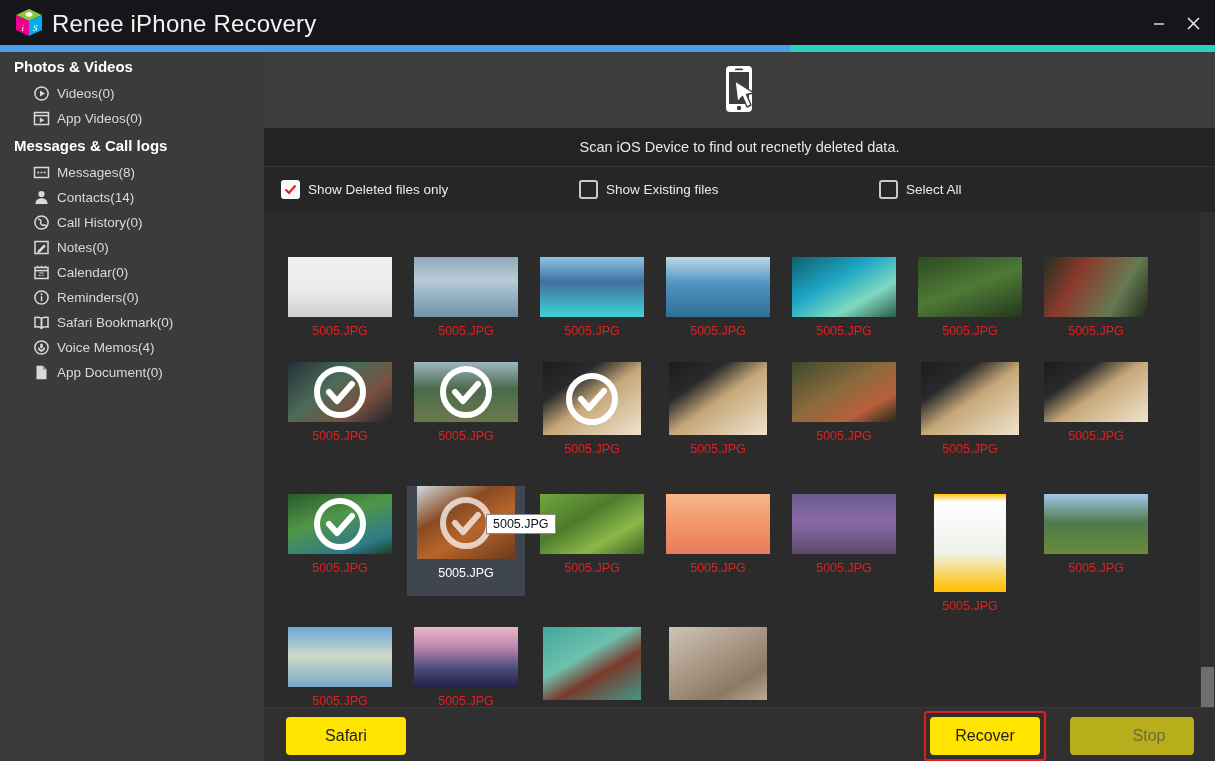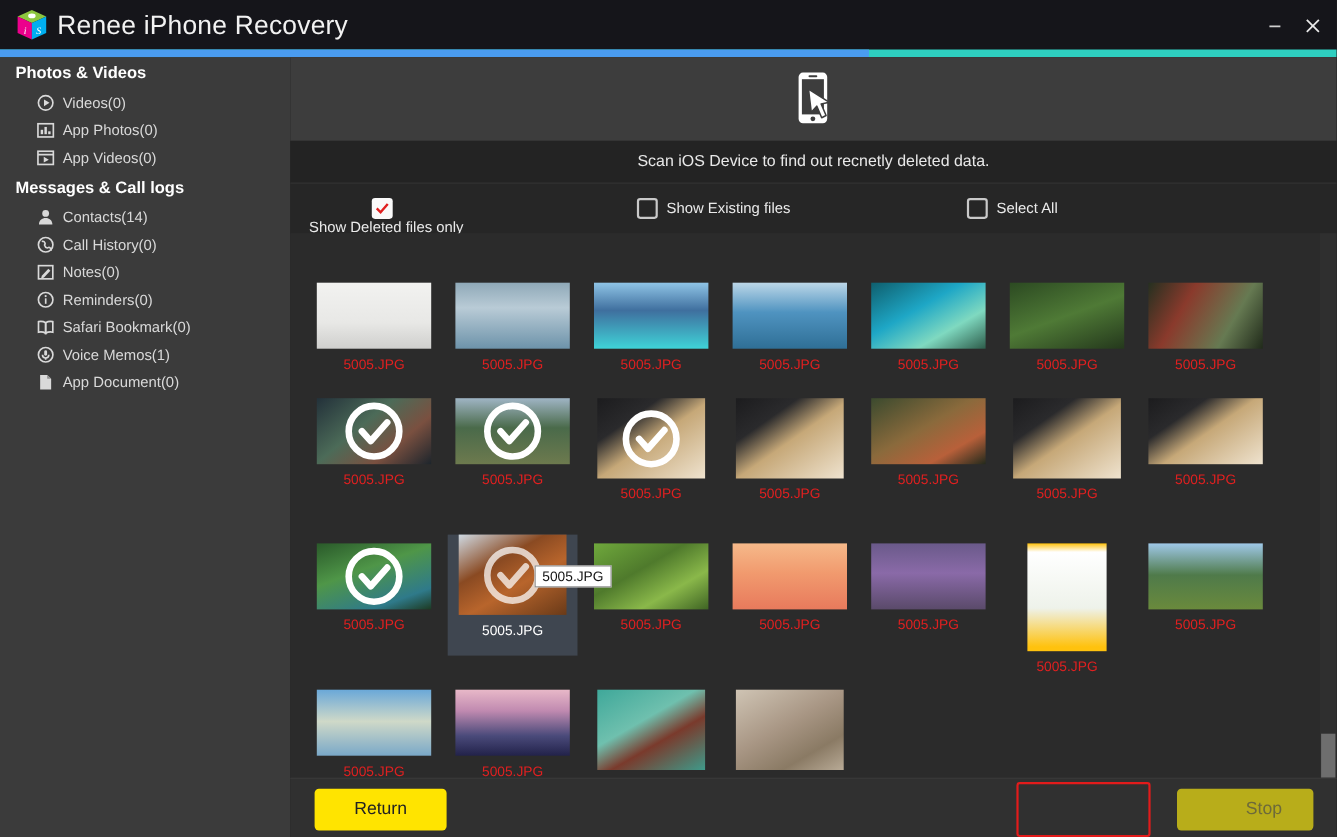--- a/index.html
+++ b/index.html
@@ -199,17 +199,6 @@
           </svg>
         </span>
         <span>Videos(0)</span>
-      </div>
-      <div class="nav-item">
-        <span class="ico">
-          <svg width="17" height="17" viewBox="0 0 17 17">
-            <rect x="1.5" y="2.5" width="14" height="12" stroke="#d9d9d9" fill="none" stroke-width="1.5"></rect>
-            <rect x="4" y="8" width="2.2" height="4" fill="#d9d9d9"></rect>
-            <rect x="7.4" y="5.4" width="2.2" height="6.6" fill="#d9d9d9"></rect>
-            <rect x="10.8" y="9.4" width="2.2" height="2.6" fill="#d9d9d9"></rect>
-          </svg>
-        </span>
-        <span>App Photos(0)</span>
       </div>
       <div class="nav-item">
         <span class="ico">

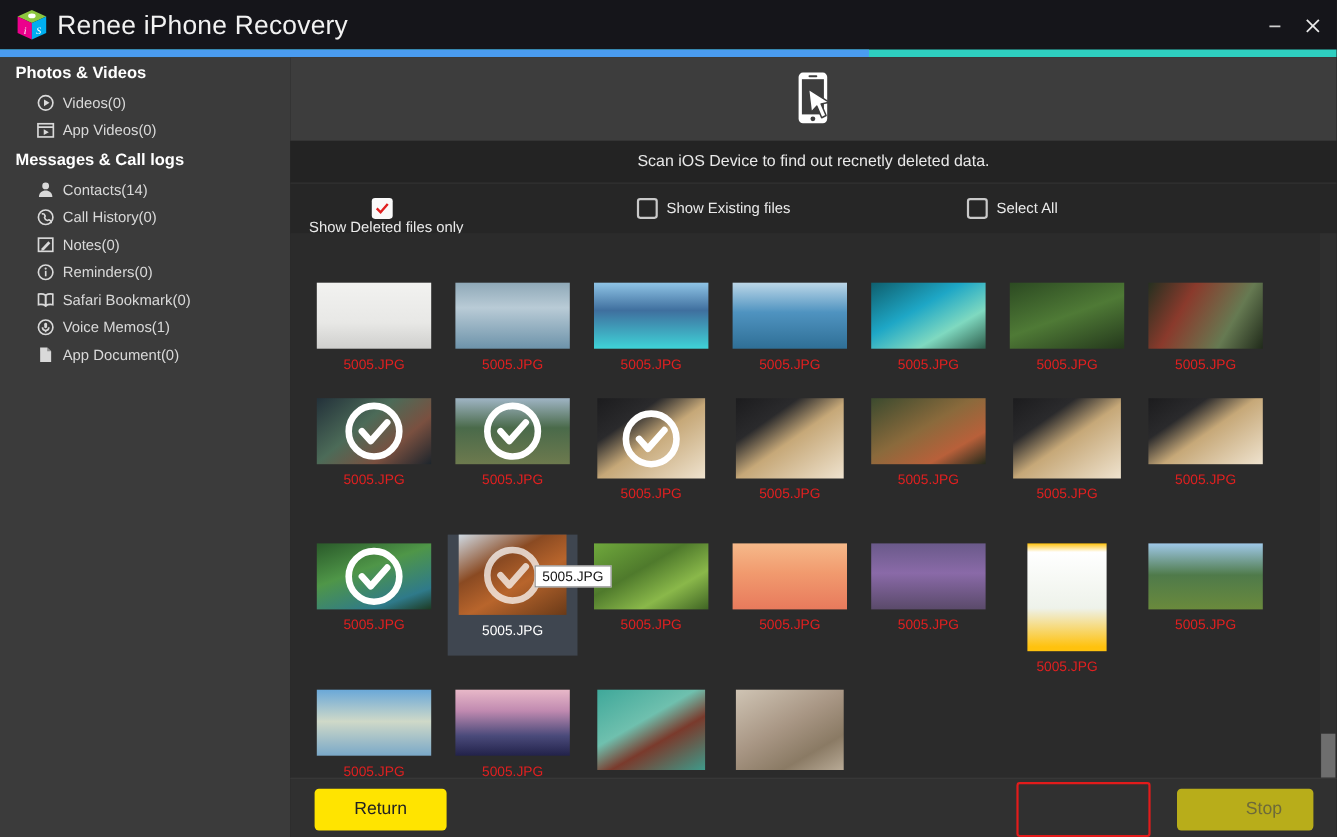--- a/index.html
+++ b/index.html
@@ -211,6 +211,17 @@
         <span>App Videos(0)</span>
       </div>
       <div class="grp-title">Messages &amp; Call logs</div>
+      <div class="nav-item">
+        <span class="ico">
+          <svg width="17" height="17" viewBox="0 0 17 17">
+            <rect x="1.5" y="3.5" width="14" height="10" stroke="#d9d9d9" fill="none" stroke-width="1.5"></rect>
+            <circle cx="5.3" cy="8.5" r="1" fill="#d9d9d9"></circle>
+            <circle cx="8.5" cy="8.5" r="1" fill="#d9d9d9"></circle>
+            <circle cx="11.7" cy="8.5" r="1" fill="#d9d9d9"></circle>
+          </svg>
+        </span>
+        <span>Messages(8)</span>
+      </div>
       <div class="nav-item">
         <span class="ico">
           <svg width="17" height="17" viewBox="0 0 17 17">

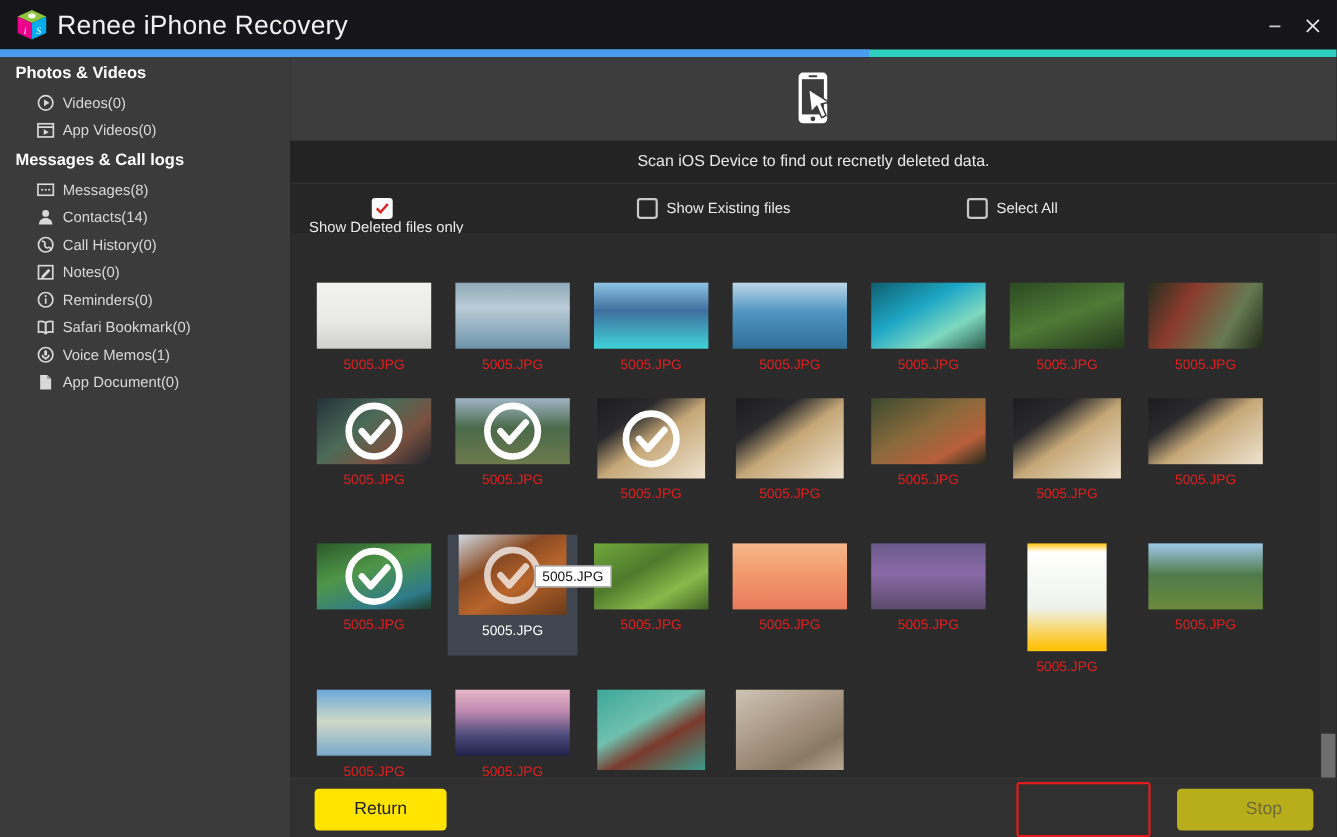--- a/index.html
+++ b/index.html
@@ -92,7 +92,7 @@
     flex: 0 0 19px;
   }
   .chk.off .box { background: transparent; border: 2px solid #c9c9c9; }
-  #chk-deleted  { left: 17px; flex-direction: column; }
+  #chk-deleted  { left: 17px; }
   #chk-existing { left: 315px; }
   #chk-selall   { left: 615px; }
 

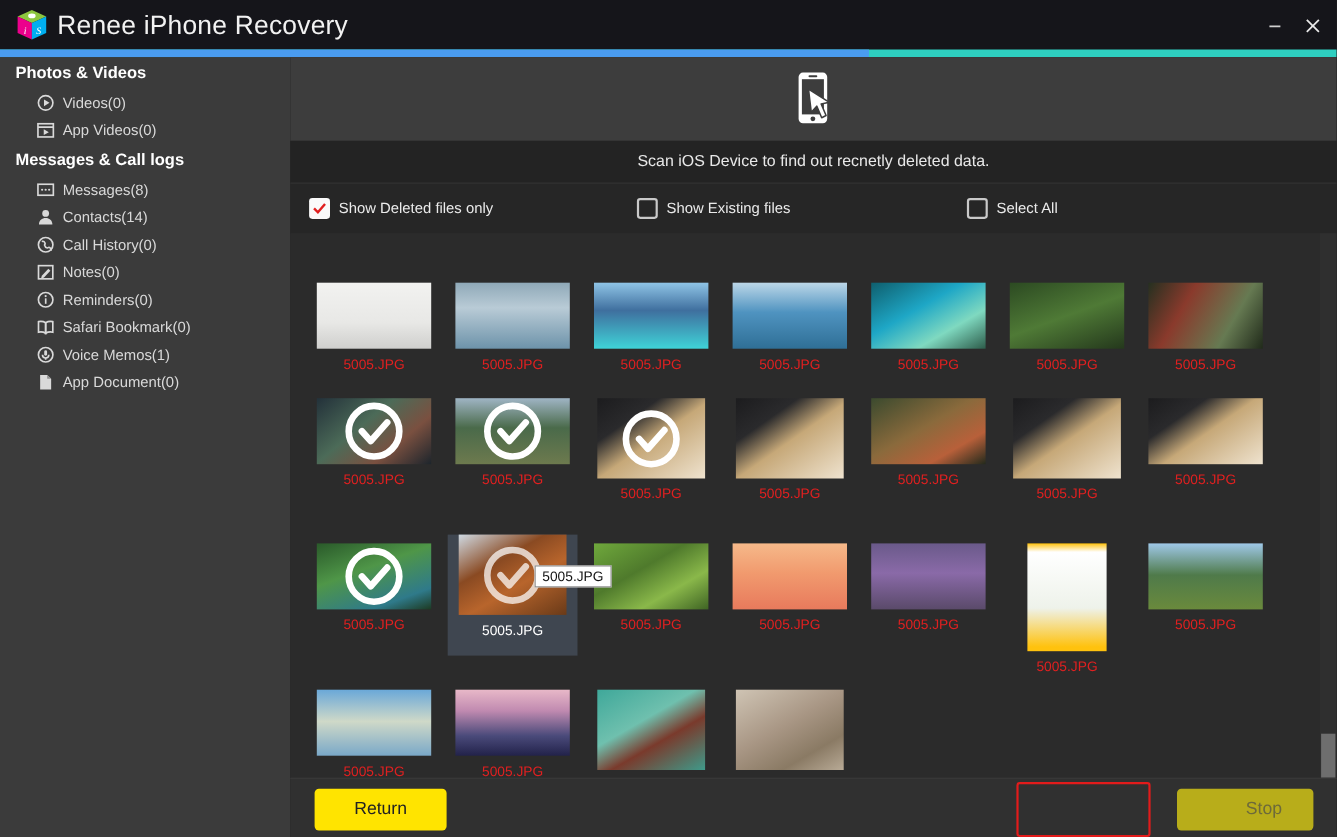--- a/index.html
+++ b/index.html
@@ -248,6 +248,19 @@
           </svg>
         </span>
         <span>Notes(0)</span>
+      </div>
+      <div class="nav-item">
+        <span class="ico">
+          <svg width="17" height="17" viewBox="0 0 17 17">
+            <rect x="2" y="3.5" width="13" height="11" stroke="#d9d9d9" fill="none" stroke-width="1.5"></rect>
+            <line x1="2" y1="6.6" x2="15" y2="6.6" stroke="#d9d9d9" fill="none" stroke-width="1.5"></line>
+            <line x1="4.8" y1="1.7" x2="4.8" y2="3.8" stroke="#d9d9d9" fill="none" stroke-width="1.5"></line>
+            <line x1="8.5" y1="1.7" x2="8.5" y2="3.8" stroke="#d9d9d9" fill="none" stroke-width="1.5"></line>
+            <line x1="12.2" y1="1.7" x2="12.2" y2="3.8" stroke="#d9d9d9" fill="none" stroke-width="1.5"></line>
+            <text x="5.6" y="12.4" font-size="4.6" fill="#d9d9d9" font-family="Liberation Sans, sans-serif">25</text>
+          </svg>
+        </span>
+        <span>Calendar(0)</span>
       </div>
       <div class="nav-item">
         <span class="ico">

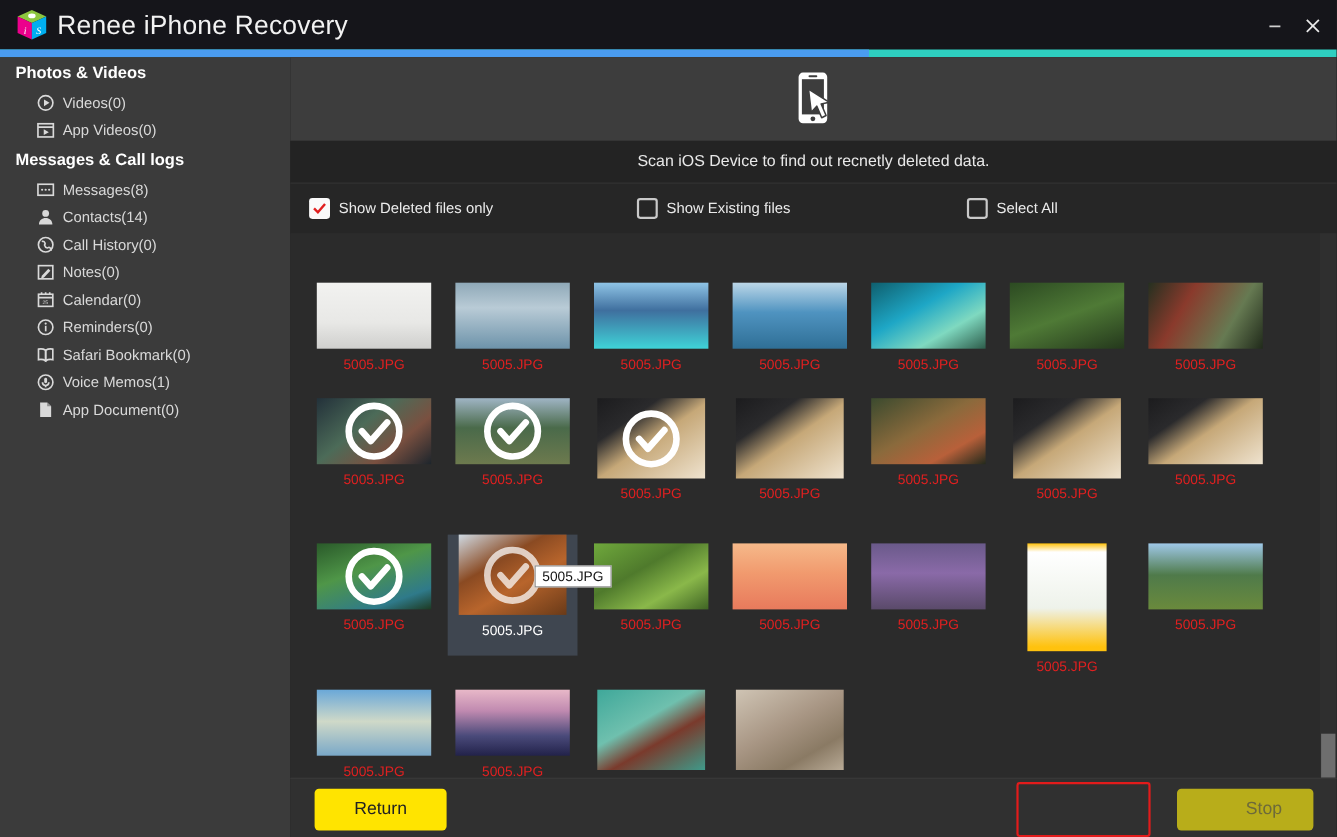--- a/index.html
+++ b/index.html
@@ -290,7 +290,7 @@
             <line x1="8.5" y1="11.5" x2="8.5" y2="13" stroke="#d9d9d9" fill="none" stroke-width="1.5"></line>
           </svg>
         </span>
-        <span>Voice Memos(1)</span>
+        <span>Voice Memos(4)</span>
       </div>
       <div class="nav-item">
         <span class="ico">

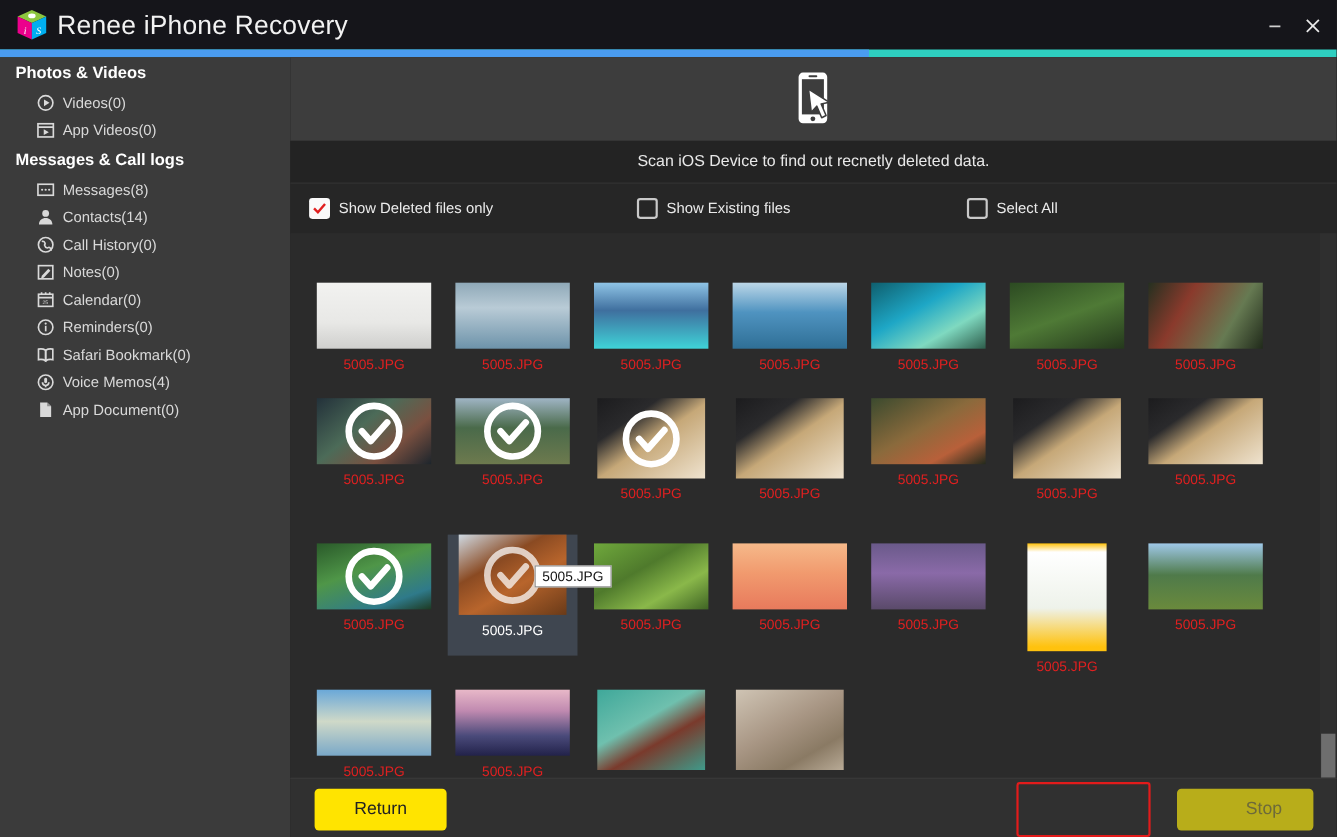--- a/index.html
+++ b/index.html
@@ -470,7 +470,7 @@
   </div>
 
   <div id="bottombar">
-    <div class="btn" id="btn-return">Return</div>
+    <div class="btn" id="btn-return">Safari</div>
     <div id="btn-recover-ring"></div>
     <div class="btn" id="btn-stop">Stop</div>
   </div>

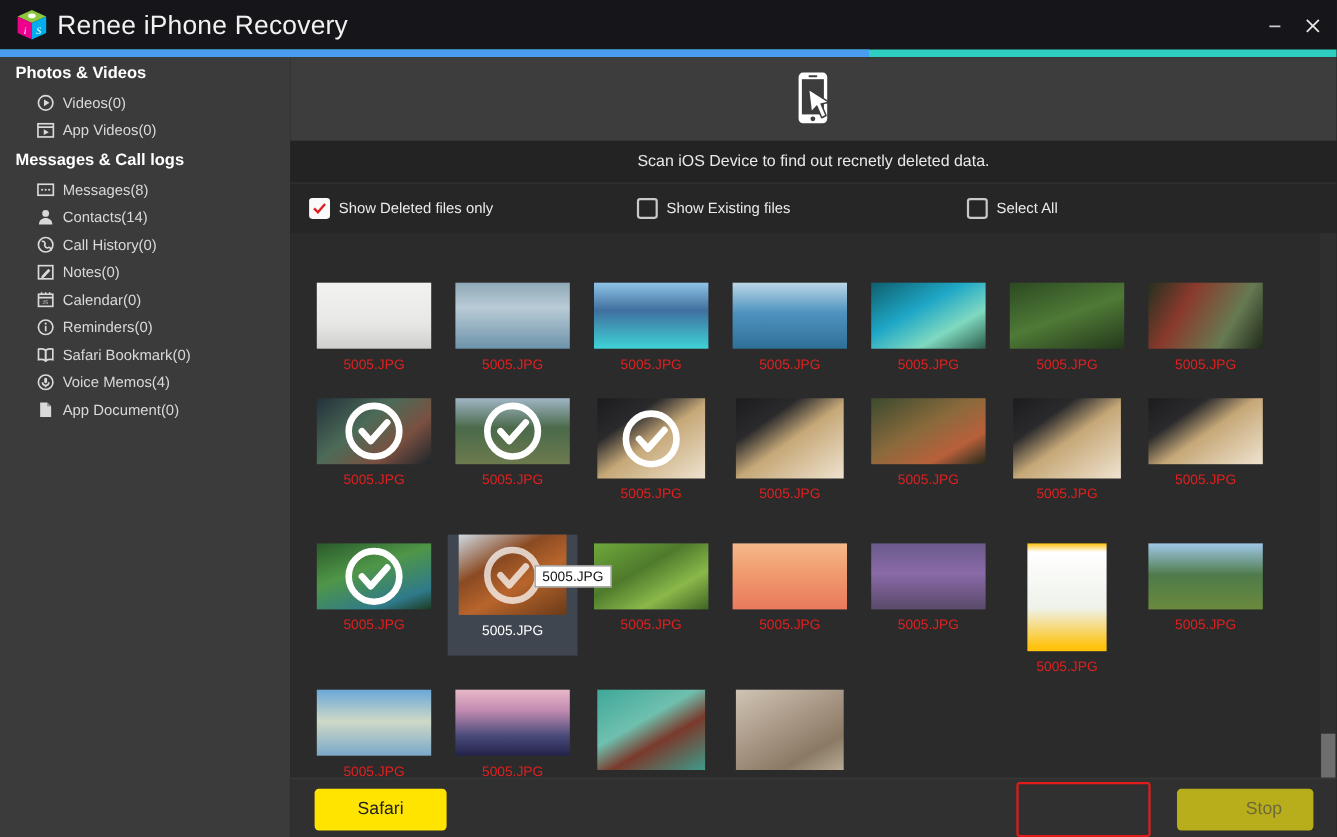--- a/index.html
+++ b/index.html
@@ -472,6 +472,7 @@
   <div id="bottombar">
     <div class="btn" id="btn-return">Safari</div>
     <div id="btn-recover-ring"></div>
+    <div class="btn" id="btn-recover">Recover</div>
     <div class="btn" id="btn-stop">Stop</div>
   </div>
 </div>

